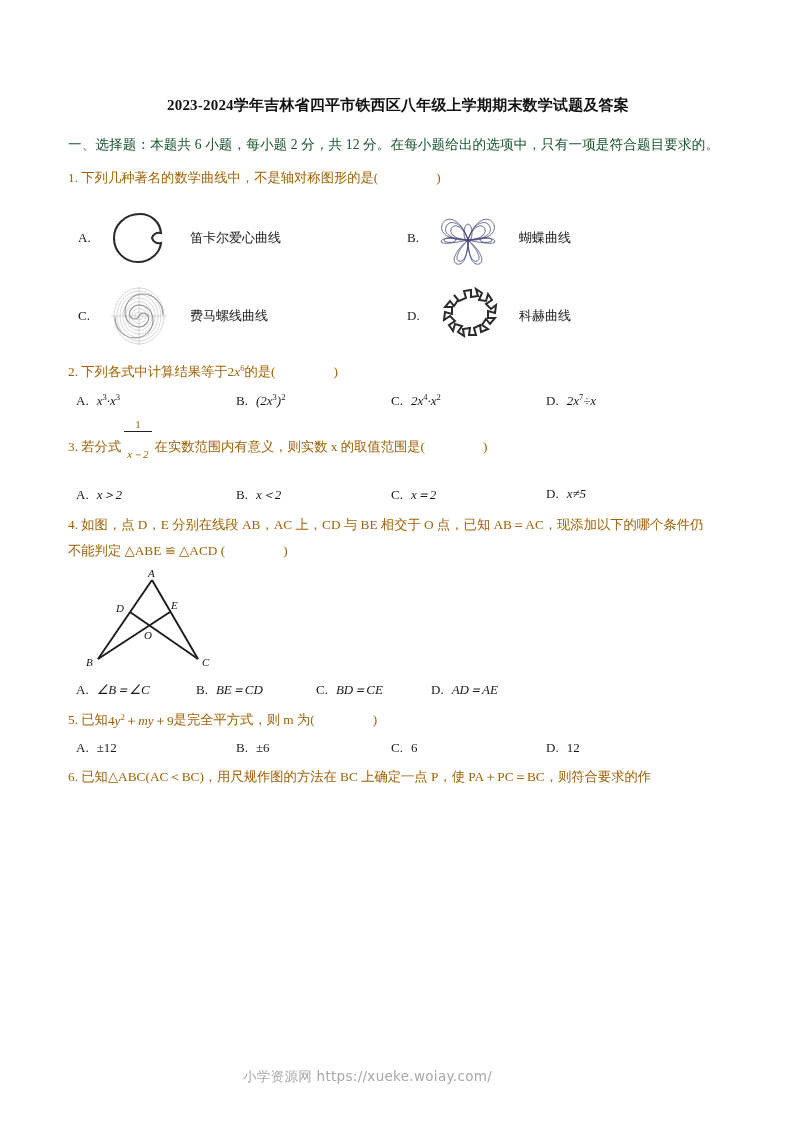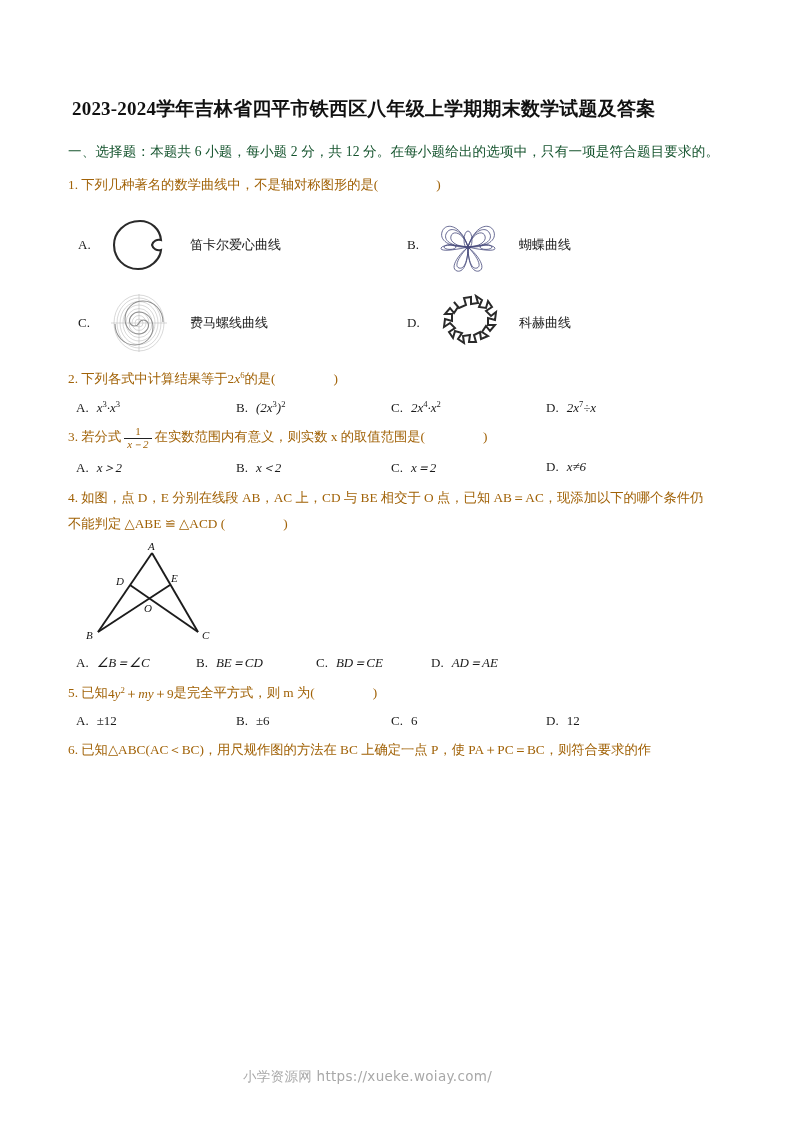--- a/index.html
+++ b/index.html
@@ -29,9 +29,9 @@
     width: 660px;
   }
   .doc-title {
-    font-size: 19px;
+    font-size: 15px;
     font-weight: bold;
-    text-align: left;
+    text-align: center;
     line-height: 1.75;
     letter-spacing: 0.2px;
     margin: 0 0 16px 0;

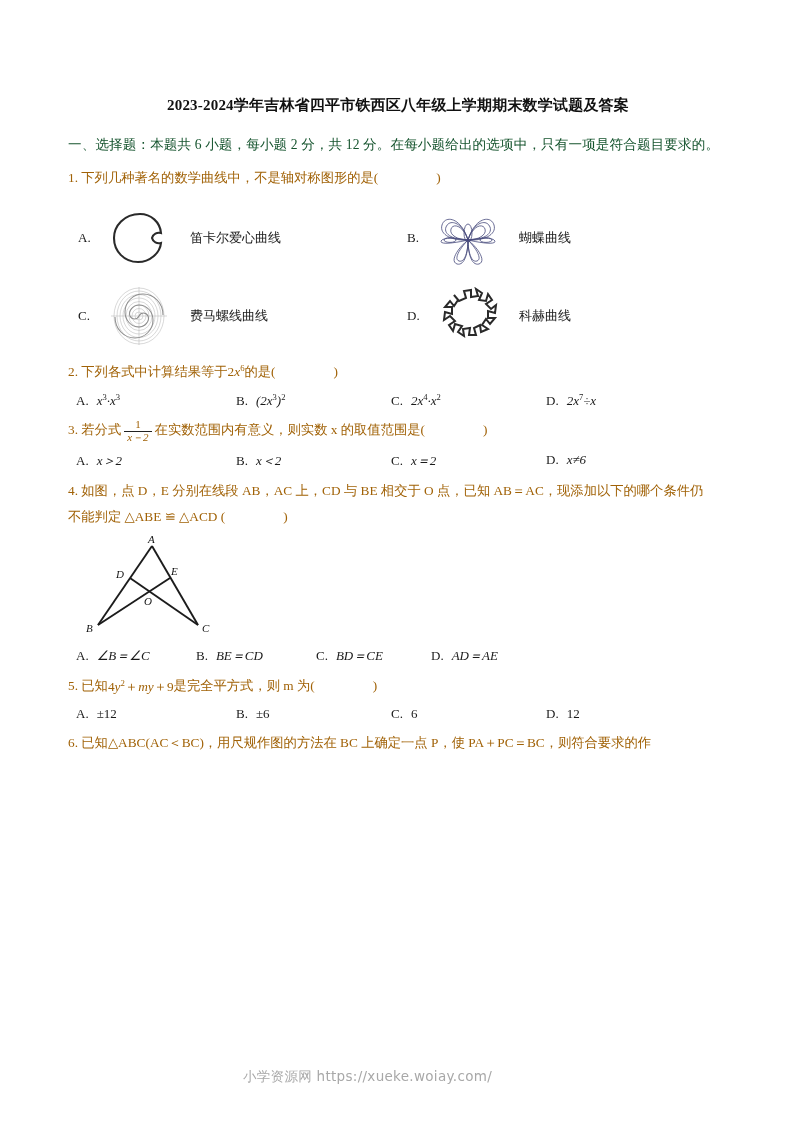--- a/index.html
+++ b/index.html
@@ -75,7 +75,7 @@
     display: block;
     border-top: 1.1px solid #222;
     font-size: 11px;
-    padding: 0 3px;
+    padding: 17px 3px;
     font-style: italic;
   }
 

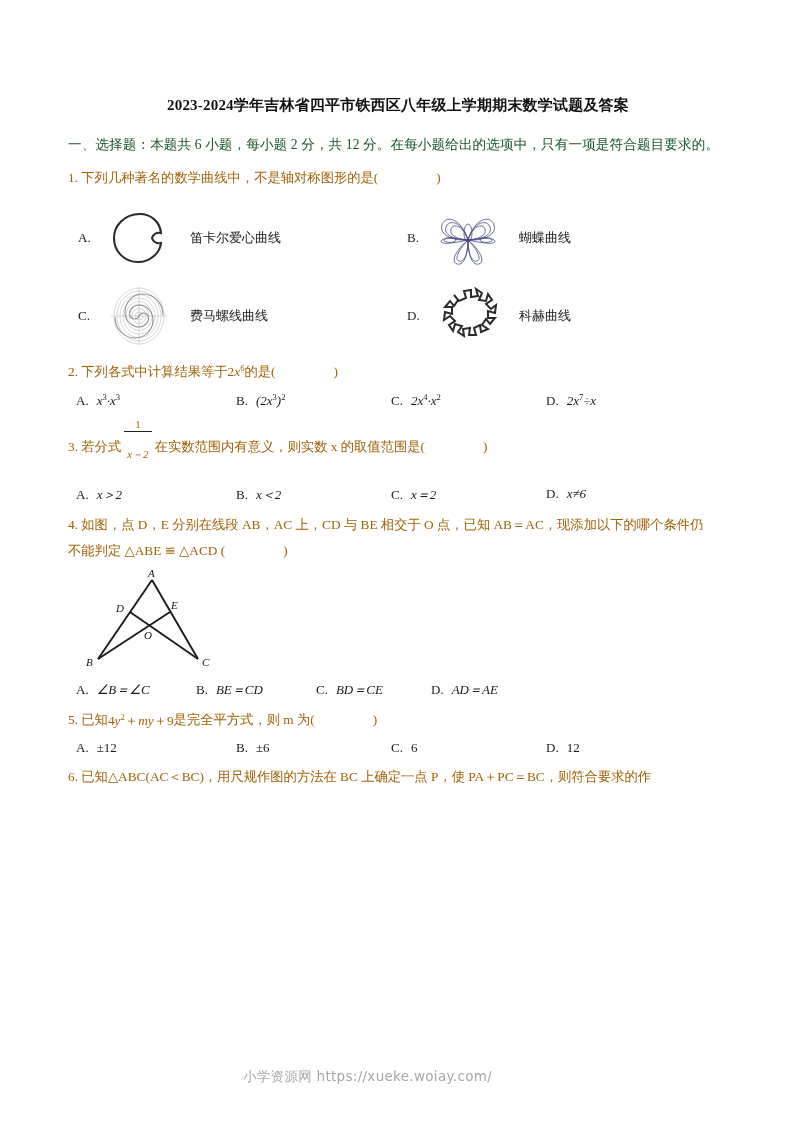--- a/index.html
+++ b/index.html
@@ -276,7 +276,7 @@
       </div>
       <div class="opt">
         <span class="lbl">D.</span>
-        <span class="mi">x≠6</span>
+        <span class="mi">x≠5</span>
       </div>
     </div>
 

